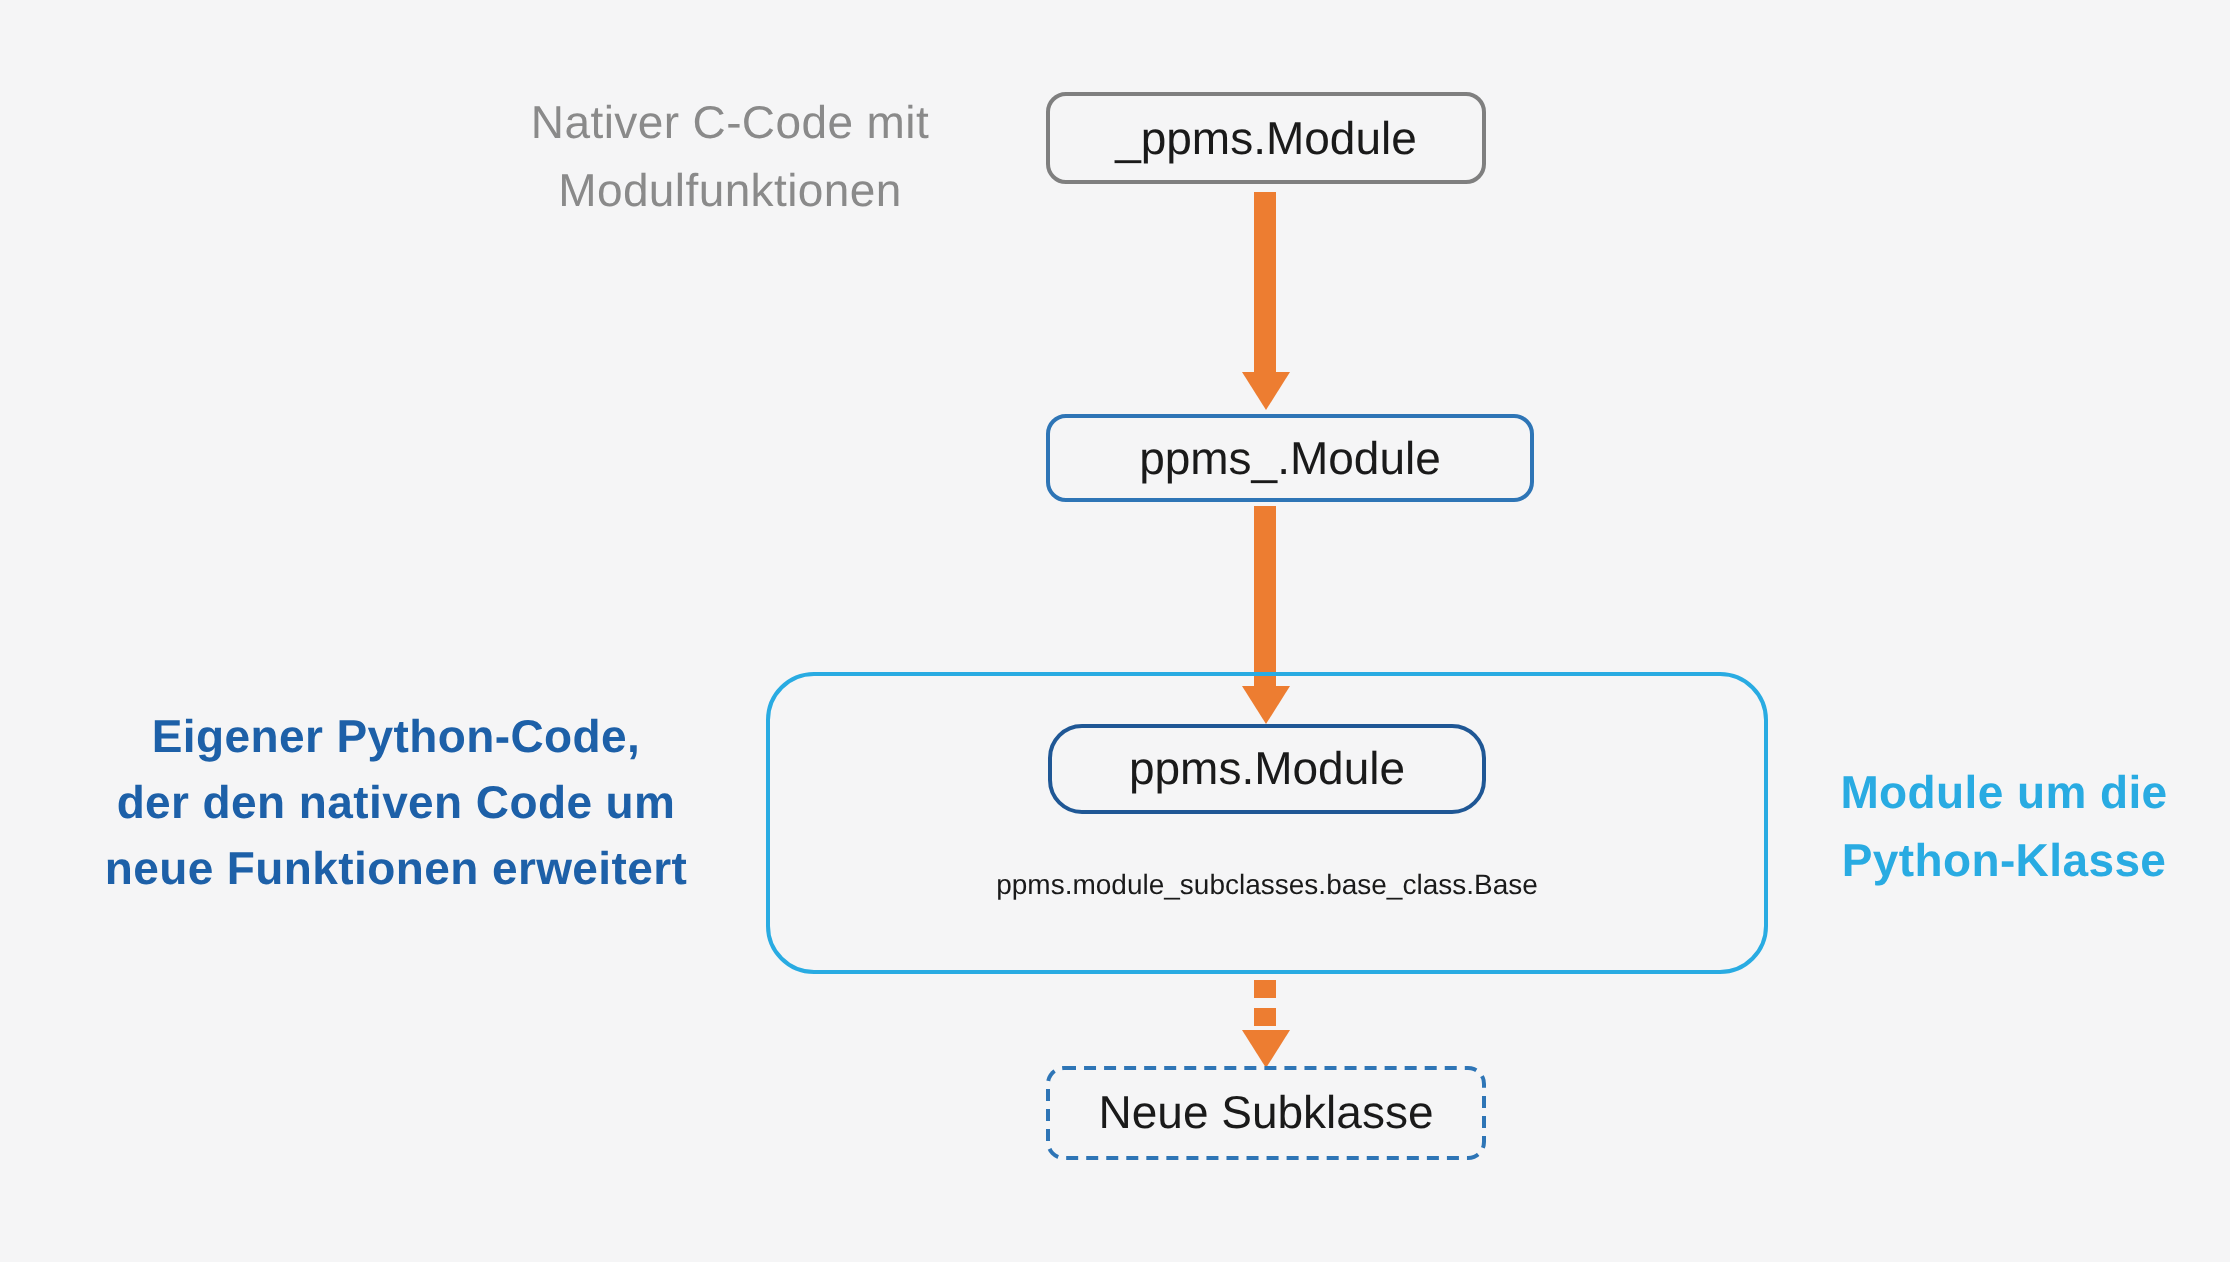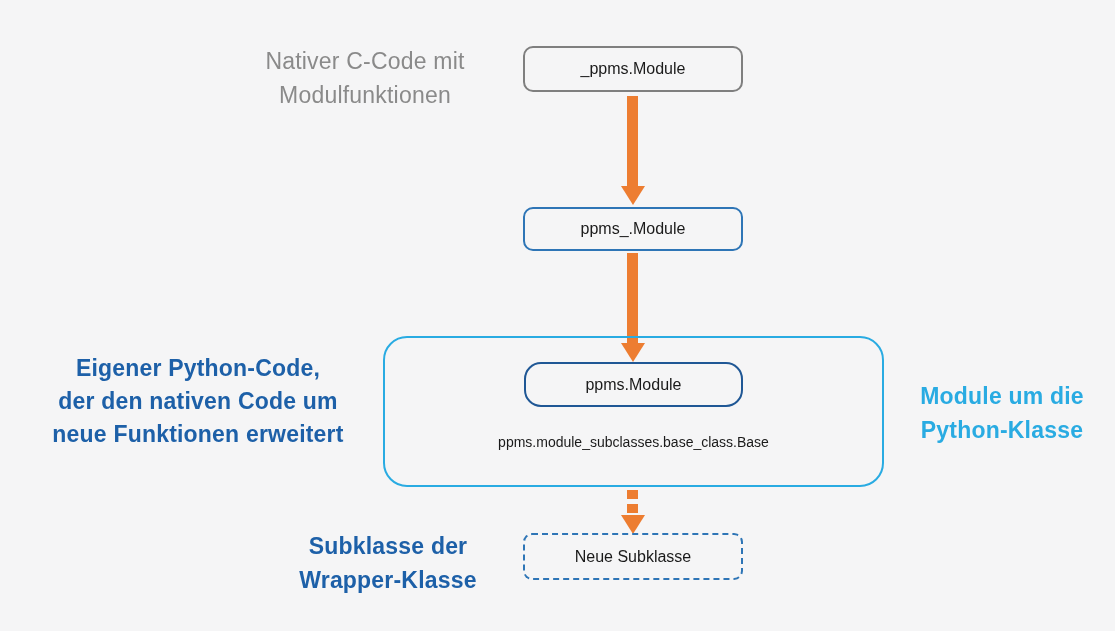--- a/index.html
+++ b/index.html
@@ -29,7 +29,7 @@
     display: flex;
     align-items: center;
     justify-content: center;
-    font-size: 16px;
+    font-size: 23px;
     color: var(--node-text);
     border-radius: 10px;
     background: transparent;

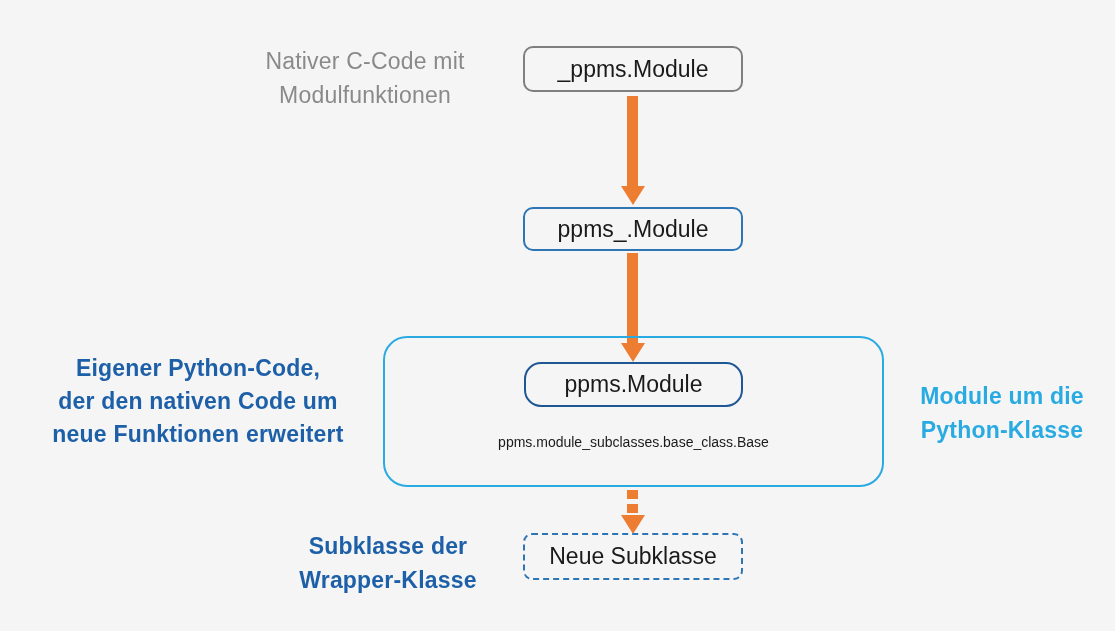--- a/index.html
+++ b/index.html
@@ -105,7 +105,7 @@
   <div class="arrow-shaft" style="left:627px; top:96px; height:90px;"></div>
   <div class="arrow-head" style="left:621px; top:186px;"></div>
 
-  <div class="node blue-border" style="left:523px; top:207px; width:220px; height:44px;">
+  <div class="node blue-border" style="left:523px; top:207px; width:244px; height:44px;">
     <span>ppms_.Module</span>
   </div>
 

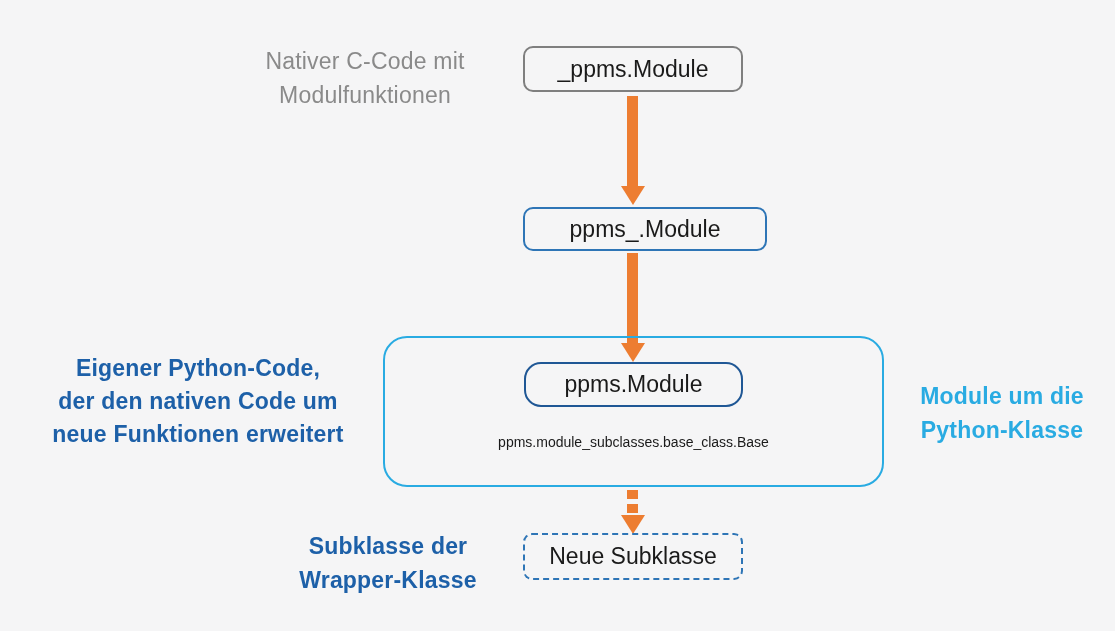--- a/index.html
+++ b/index.html
@@ -93,10 +93,6 @@
     <span class="line">Python-Klasse</span>
   </div>
 
-  <div class="label blue" style="left:290px; top:529px; width:196px;">
-    <span class="line">Subklasse der</span>
-    <span class="line">Wrapper-Klasse</span>
-  </div>
 
   <div class="node gray-border" style="left:523px; top:46px; width:220px; height:46px;">
     <span>_ppms.Module</span>

